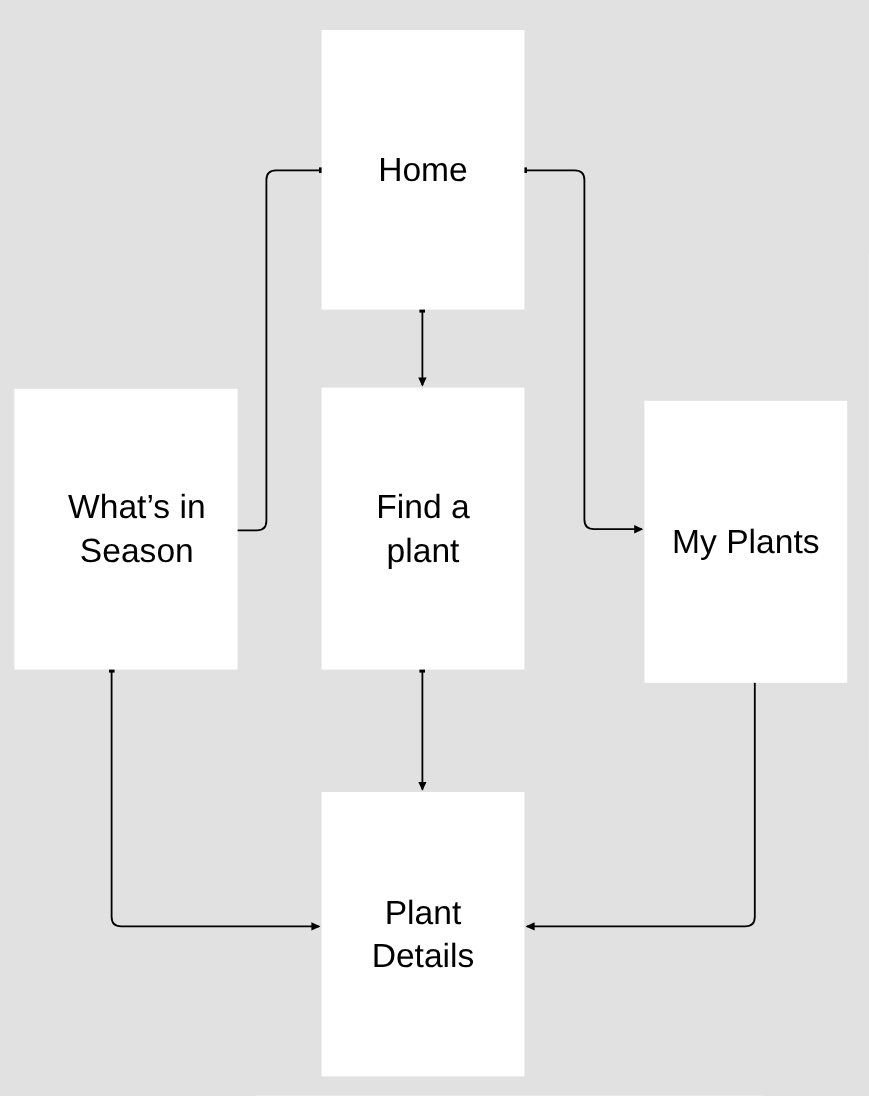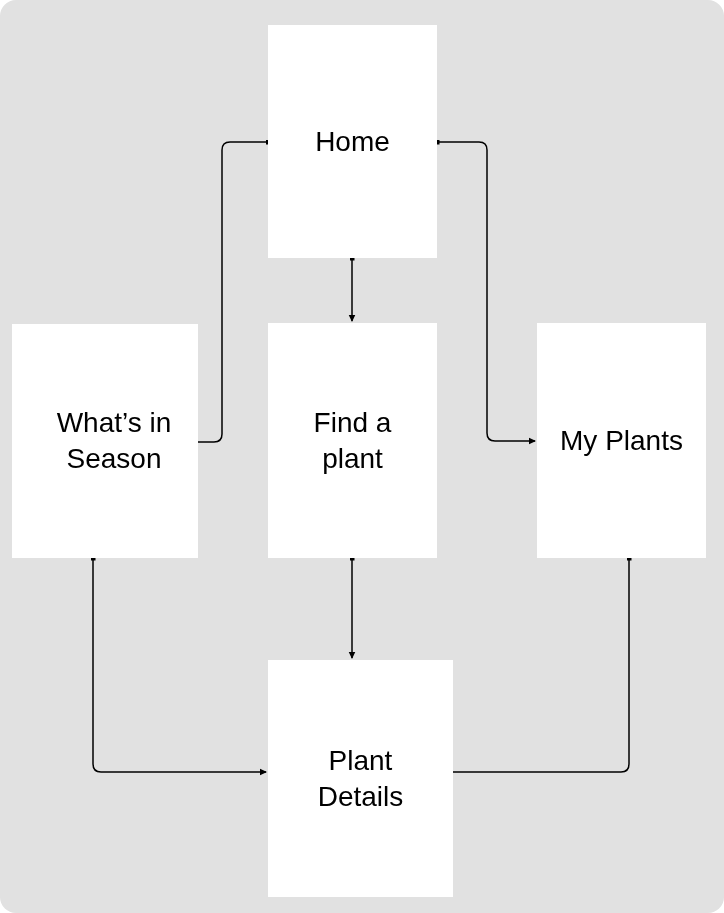--- a/index.html
+++ b/index.html
@@ -13,7 +13,6 @@
     background: var(--canvas_bg, #e1e1e1);
     font-family: "Liberation Sans", "DejaVu Sans", sans-serif;
     overflow: hidden;
-    border-radius: 16px;
   }
   .edges {
     position: absolute;

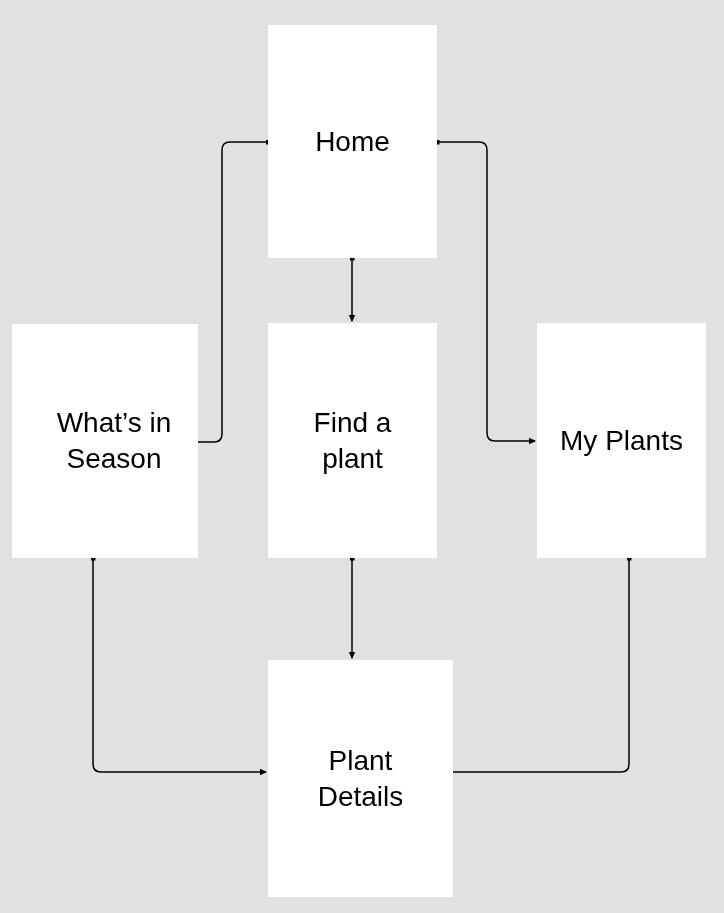--- a/index.html
+++ b/index.html
@@ -45,7 +45,7 @@
   .node-home           { left: 268px; top: 25px;  width: 169px; height: 233px; }
   .node-whats-in-season{ left: 12px;  top: 324px; width: 168px; height: 234px; padding-left: 18px; }
   .node-find-a-plant   { left: 268px; top: 323px; width: 169px; height: 235px; }
-  .node-my-plants      { left: 537px; top: 323px; width: 169px; height: 235px; }
+  .node-my-plants      { left: 537px; top: 334px; width: 169px; height: 235px; }
   .node-plant-details  { left: 268px; top: 660px; width: 185px; height: 237px; }
   
   .node-whats-in-season .label { max-width: 134px; }

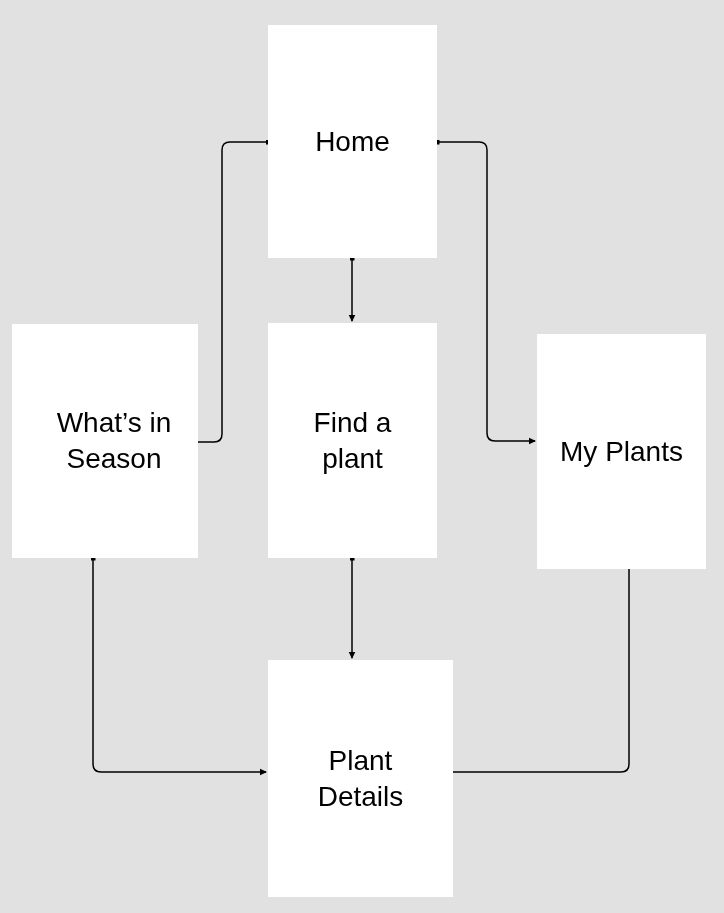--- a/index.html
+++ b/index.html
@@ -46,7 +46,7 @@
   .node-whats-in-season{ left: 12px;  top: 324px; width: 168px; height: 234px; padding-left: 18px; }
   .node-find-a-plant   { left: 268px; top: 323px; width: 169px; height: 235px; }
   .node-my-plants      { left: 537px; top: 334px; width: 169px; height: 235px; }
-  .node-plant-details  { left: 268px; top: 660px; width: 185px; height: 237px; }
+  .node-plant-details  { left: 268px; top: 660px; width: 169px; height: 237px; }
   
   .node-whats-in-season .label { max-width: 134px; }
   .node-find-a-plant   .label { max-width: 104px; }

